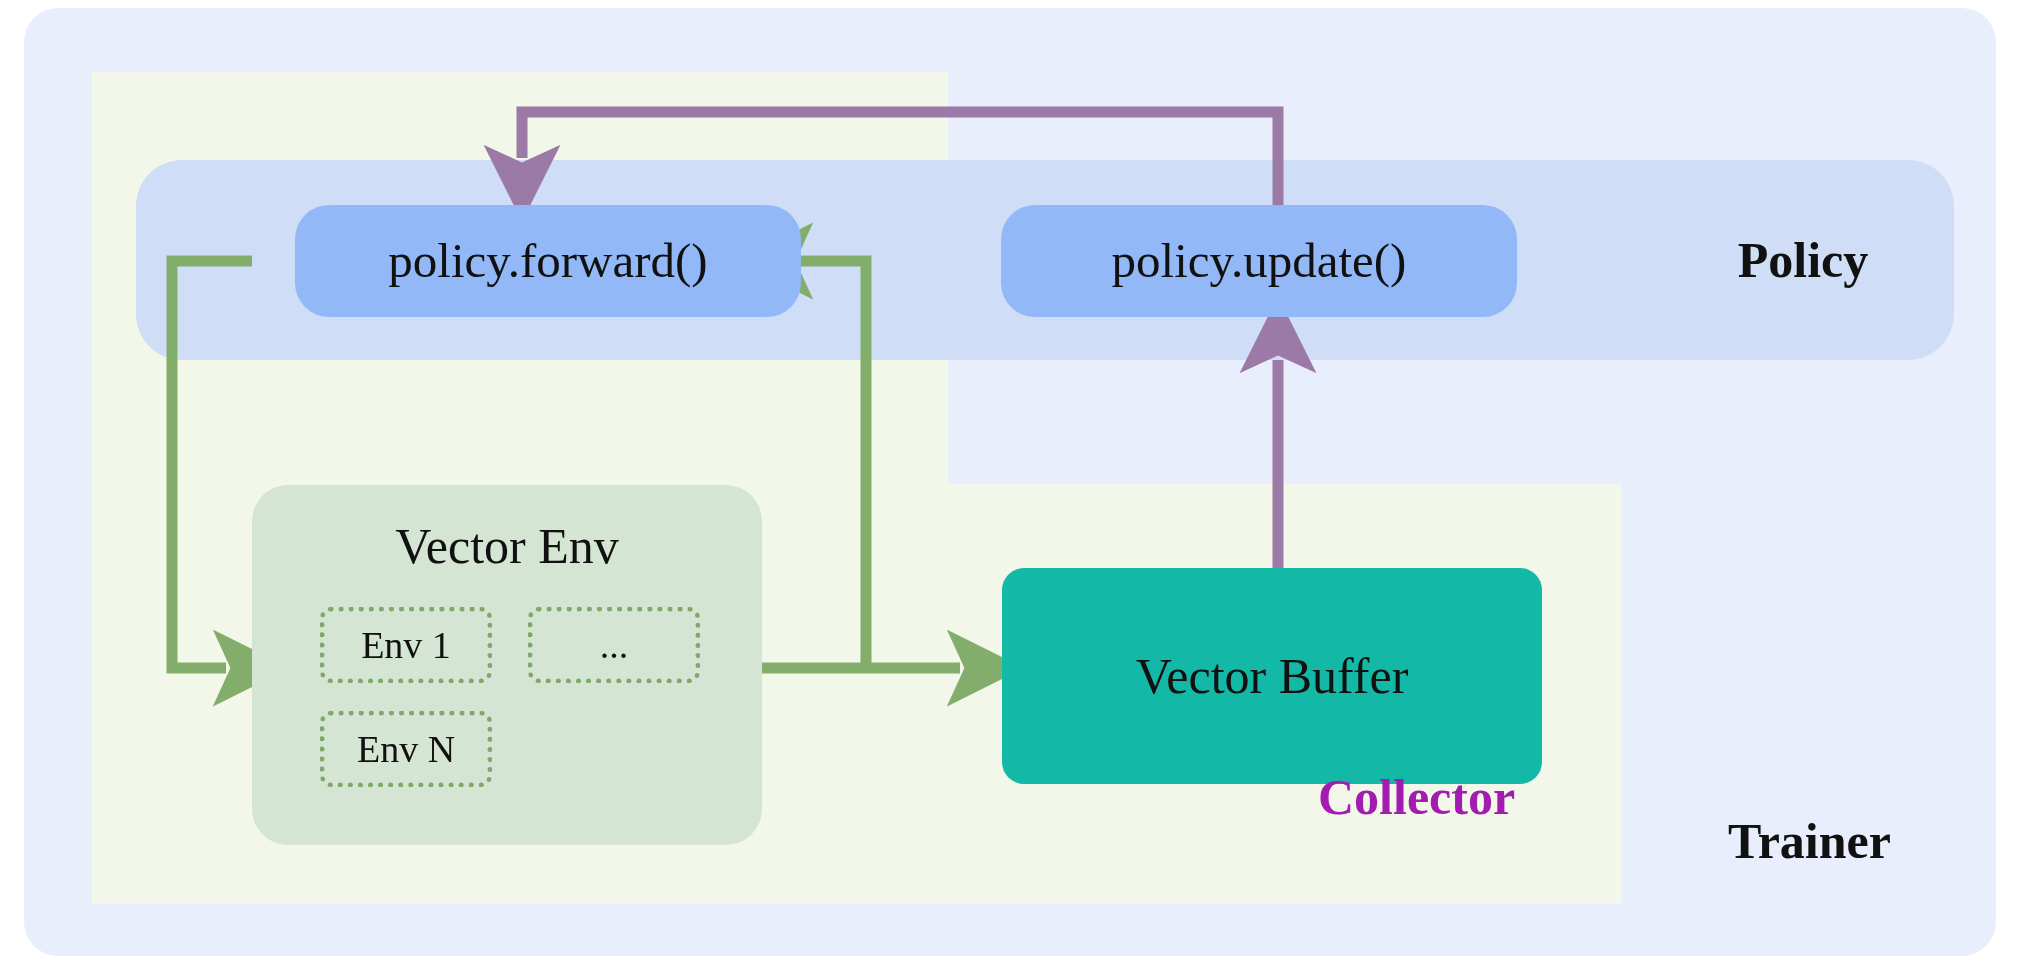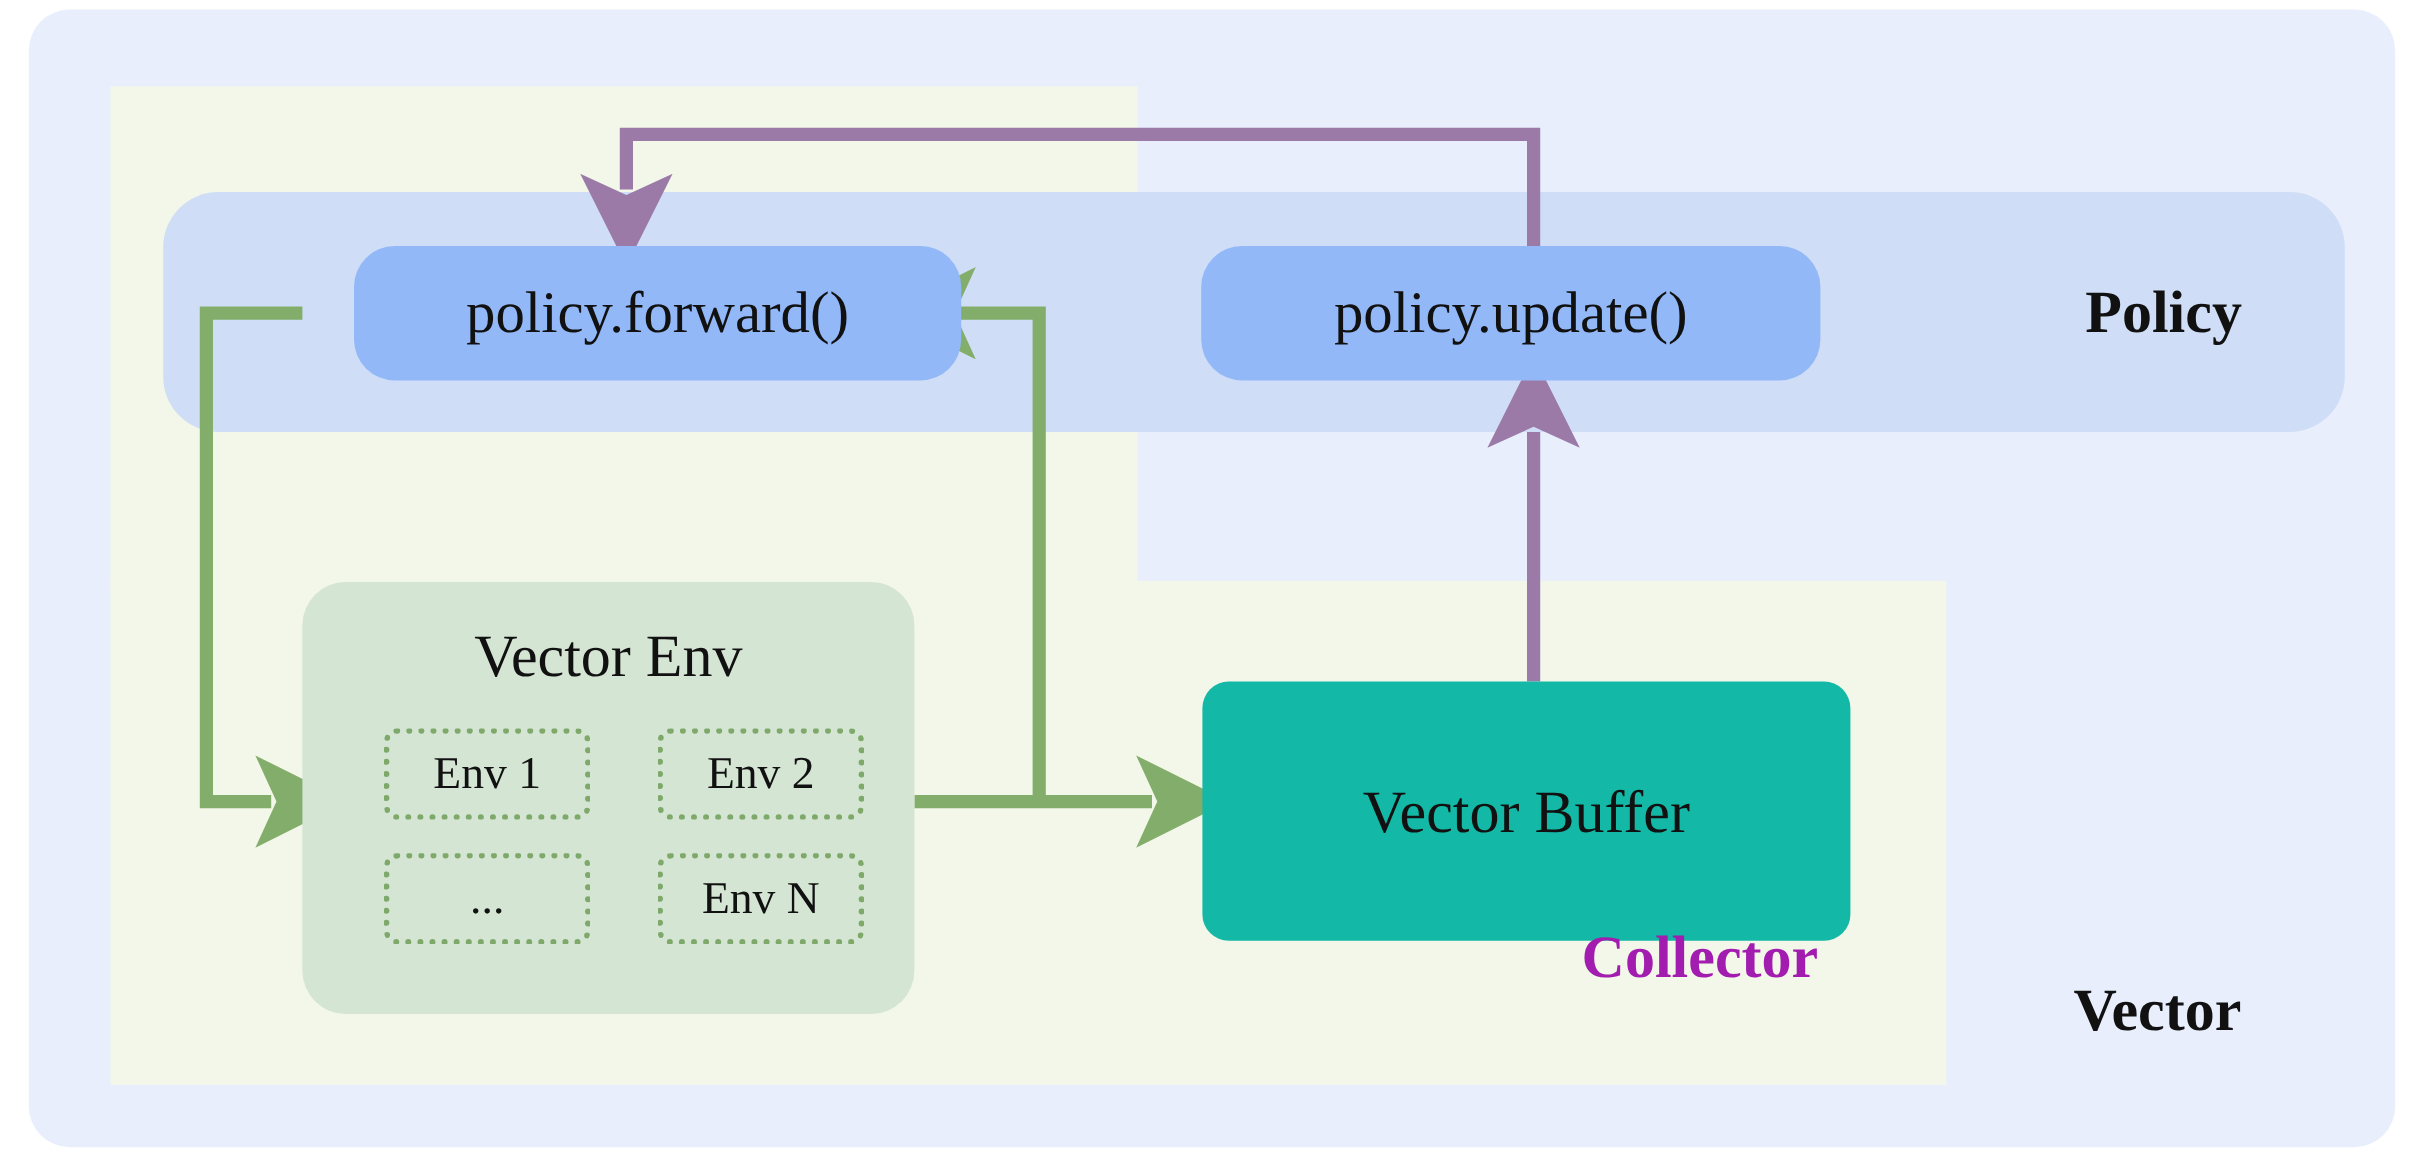--- a/index.html
+++ b/index.html
@@ -113,7 +113,7 @@
     display: grid;
     grid-template-columns: 172px 172px;
     grid-template-rows: 76px 76px;
-    gap: 28px 56px;
+    gap: 28px 36px;
   }
   .env-cell {
     border: 5px dotted #7fa96a;

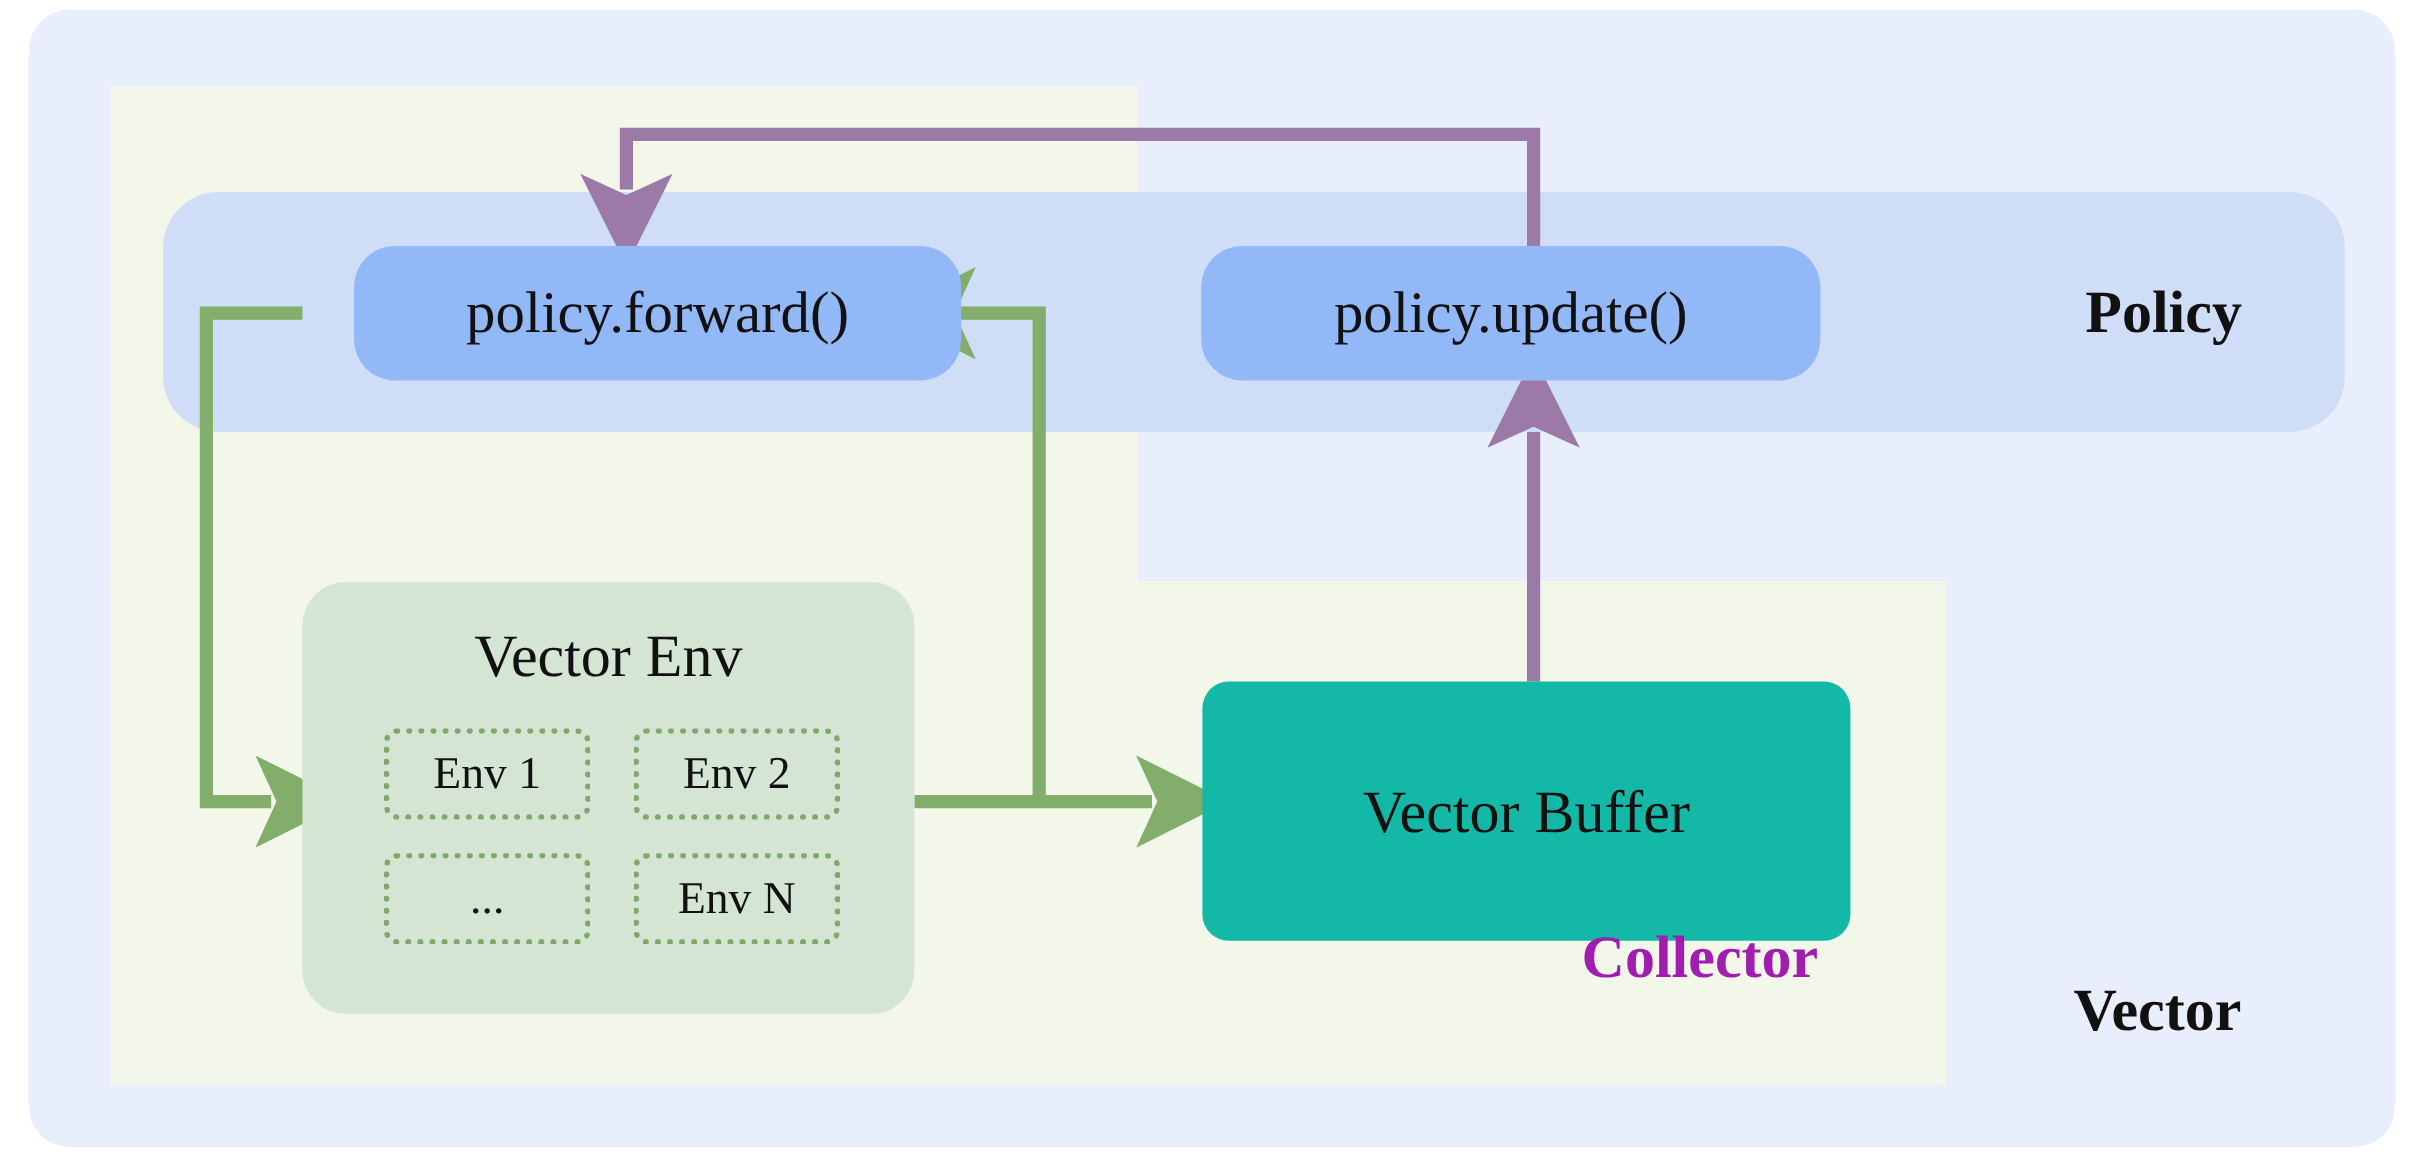--- a/index.html
+++ b/index.html
@@ -217,9 +217,6 @@
         <span>Env 1</span>
       </div>
       <div class="env-cell">
-        <span>Env 2</span>
-      </div>
-      <div class="env-cell">
         <span>...</span>
       </div>
       <div class="env-cell">

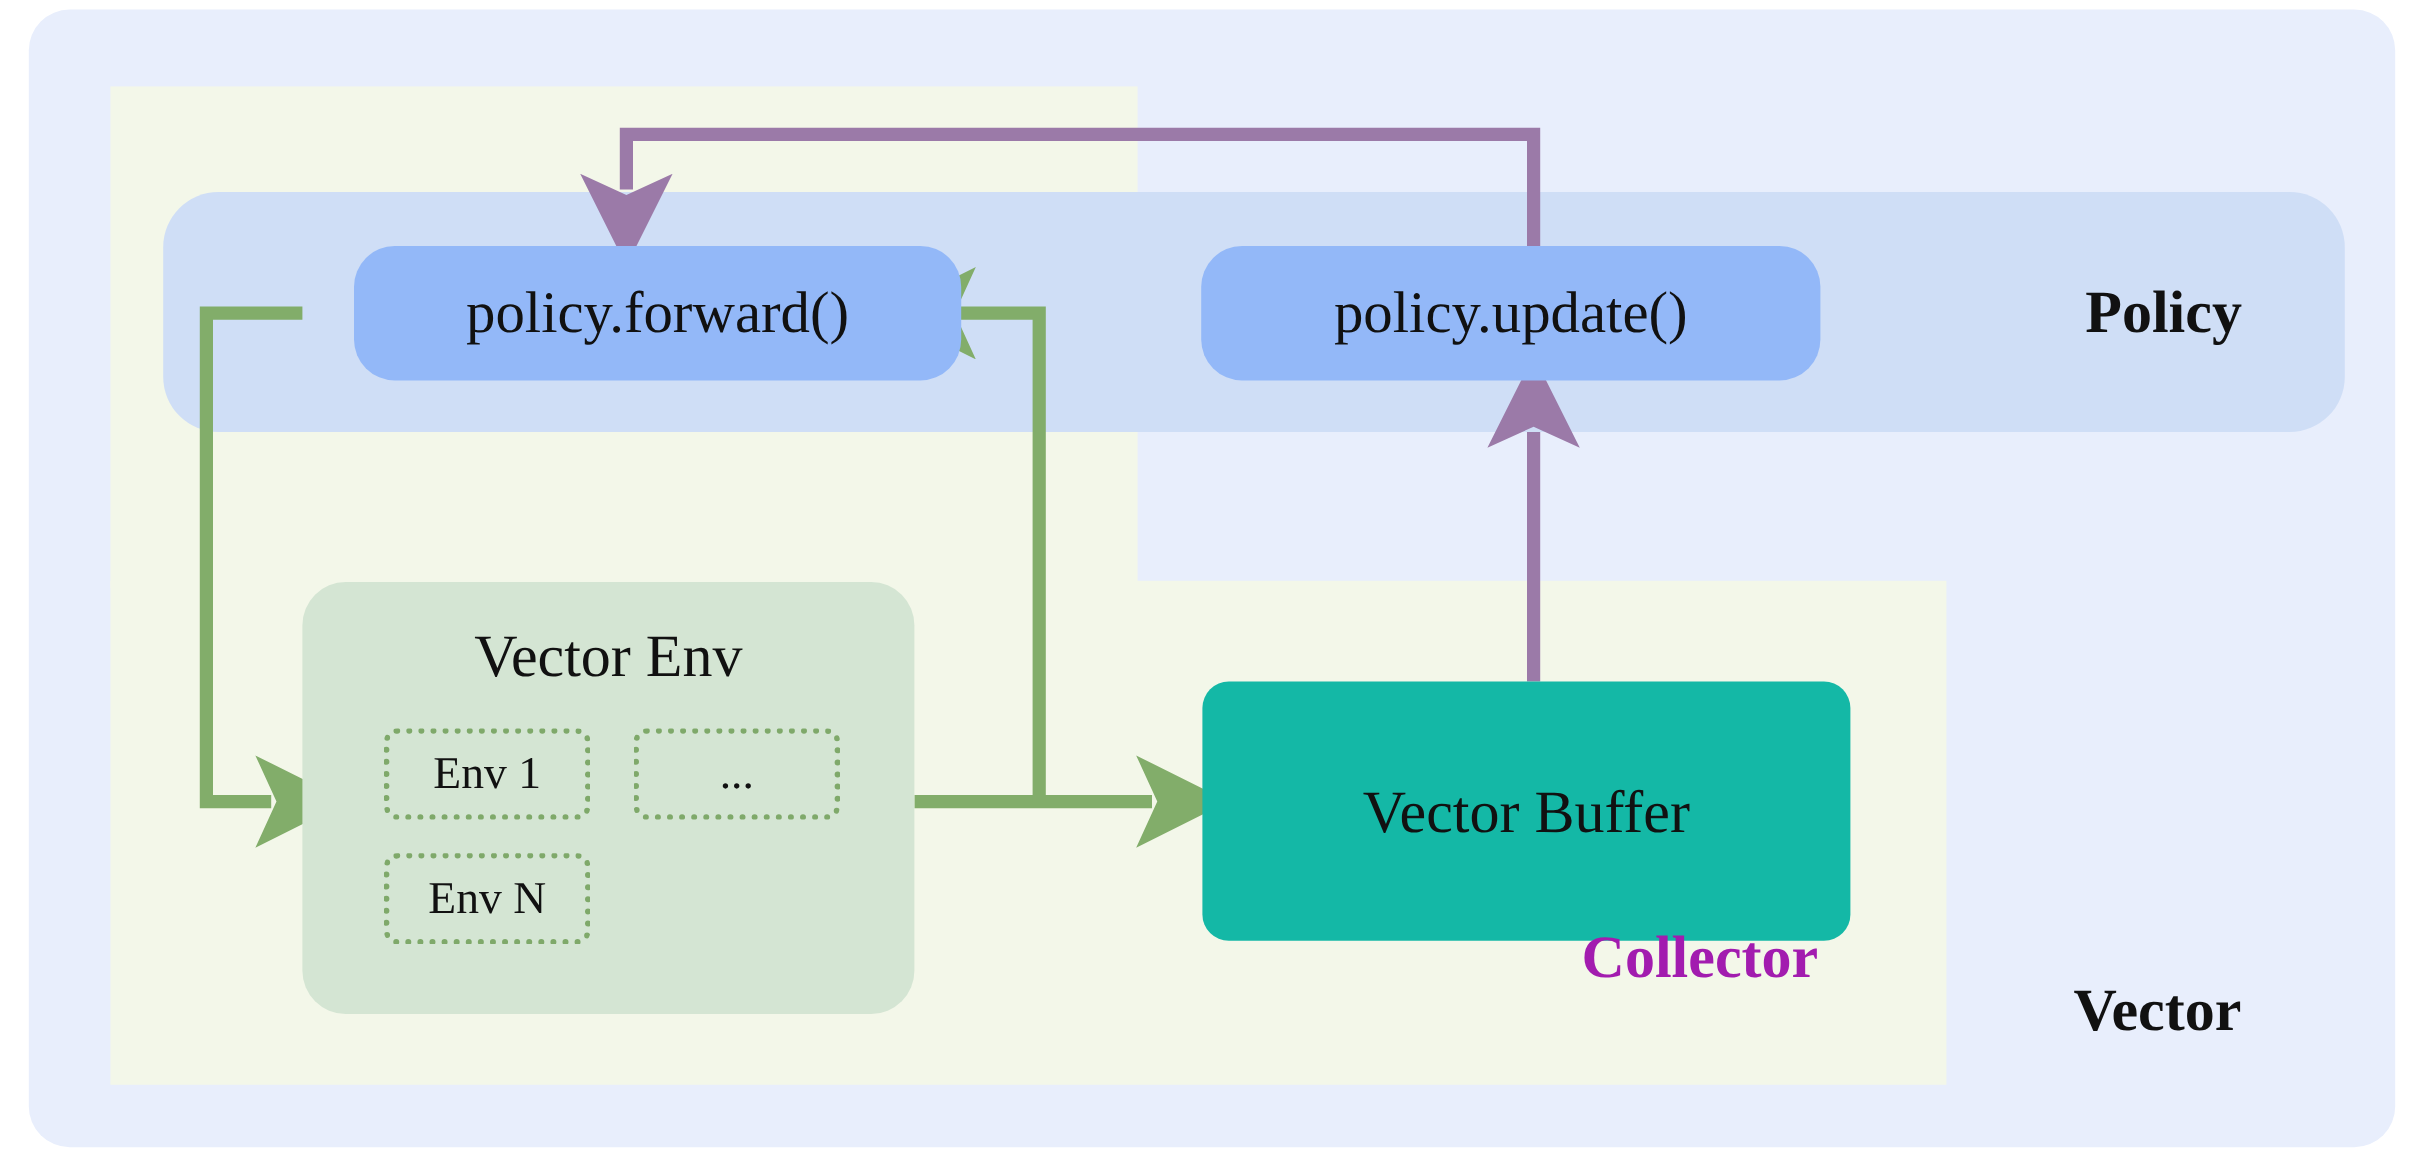--- a/index.html
+++ b/index.html
@@ -231,7 +231,7 @@
 
   <div class="collector-label">Collector</div>
 
-  <div class="trainer-label">Vector</div>
+  <div class="trainer-label">Trainer</div>
 
 </div>
 

